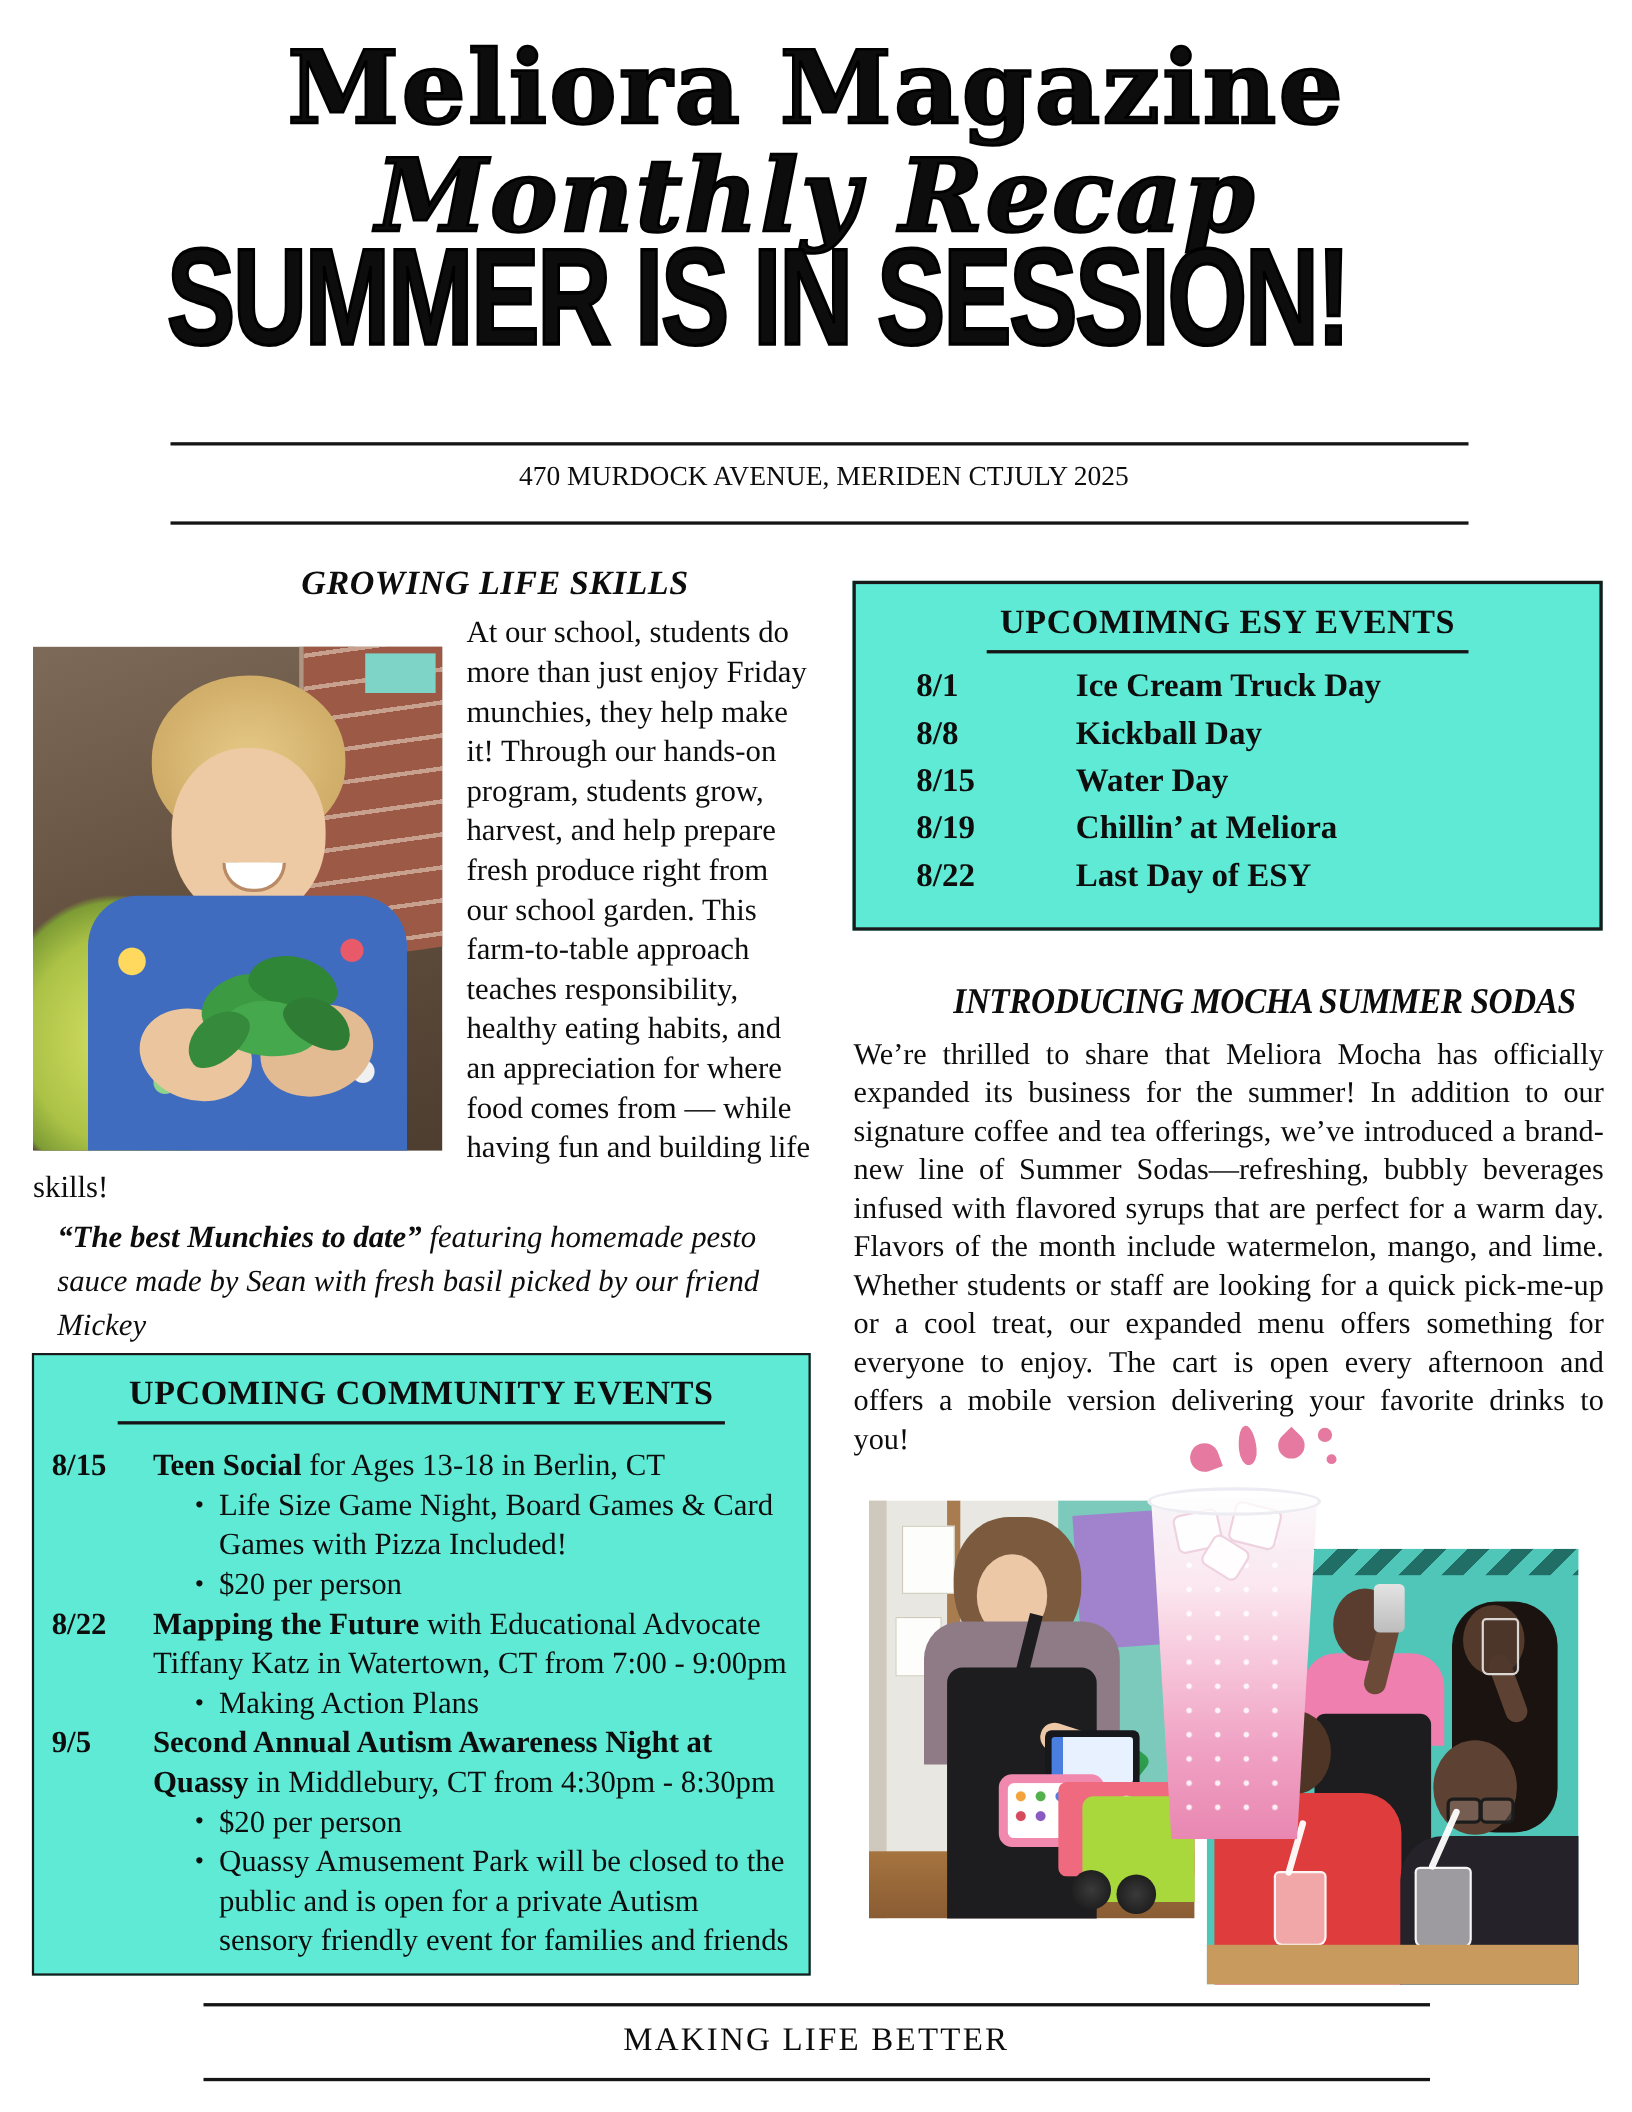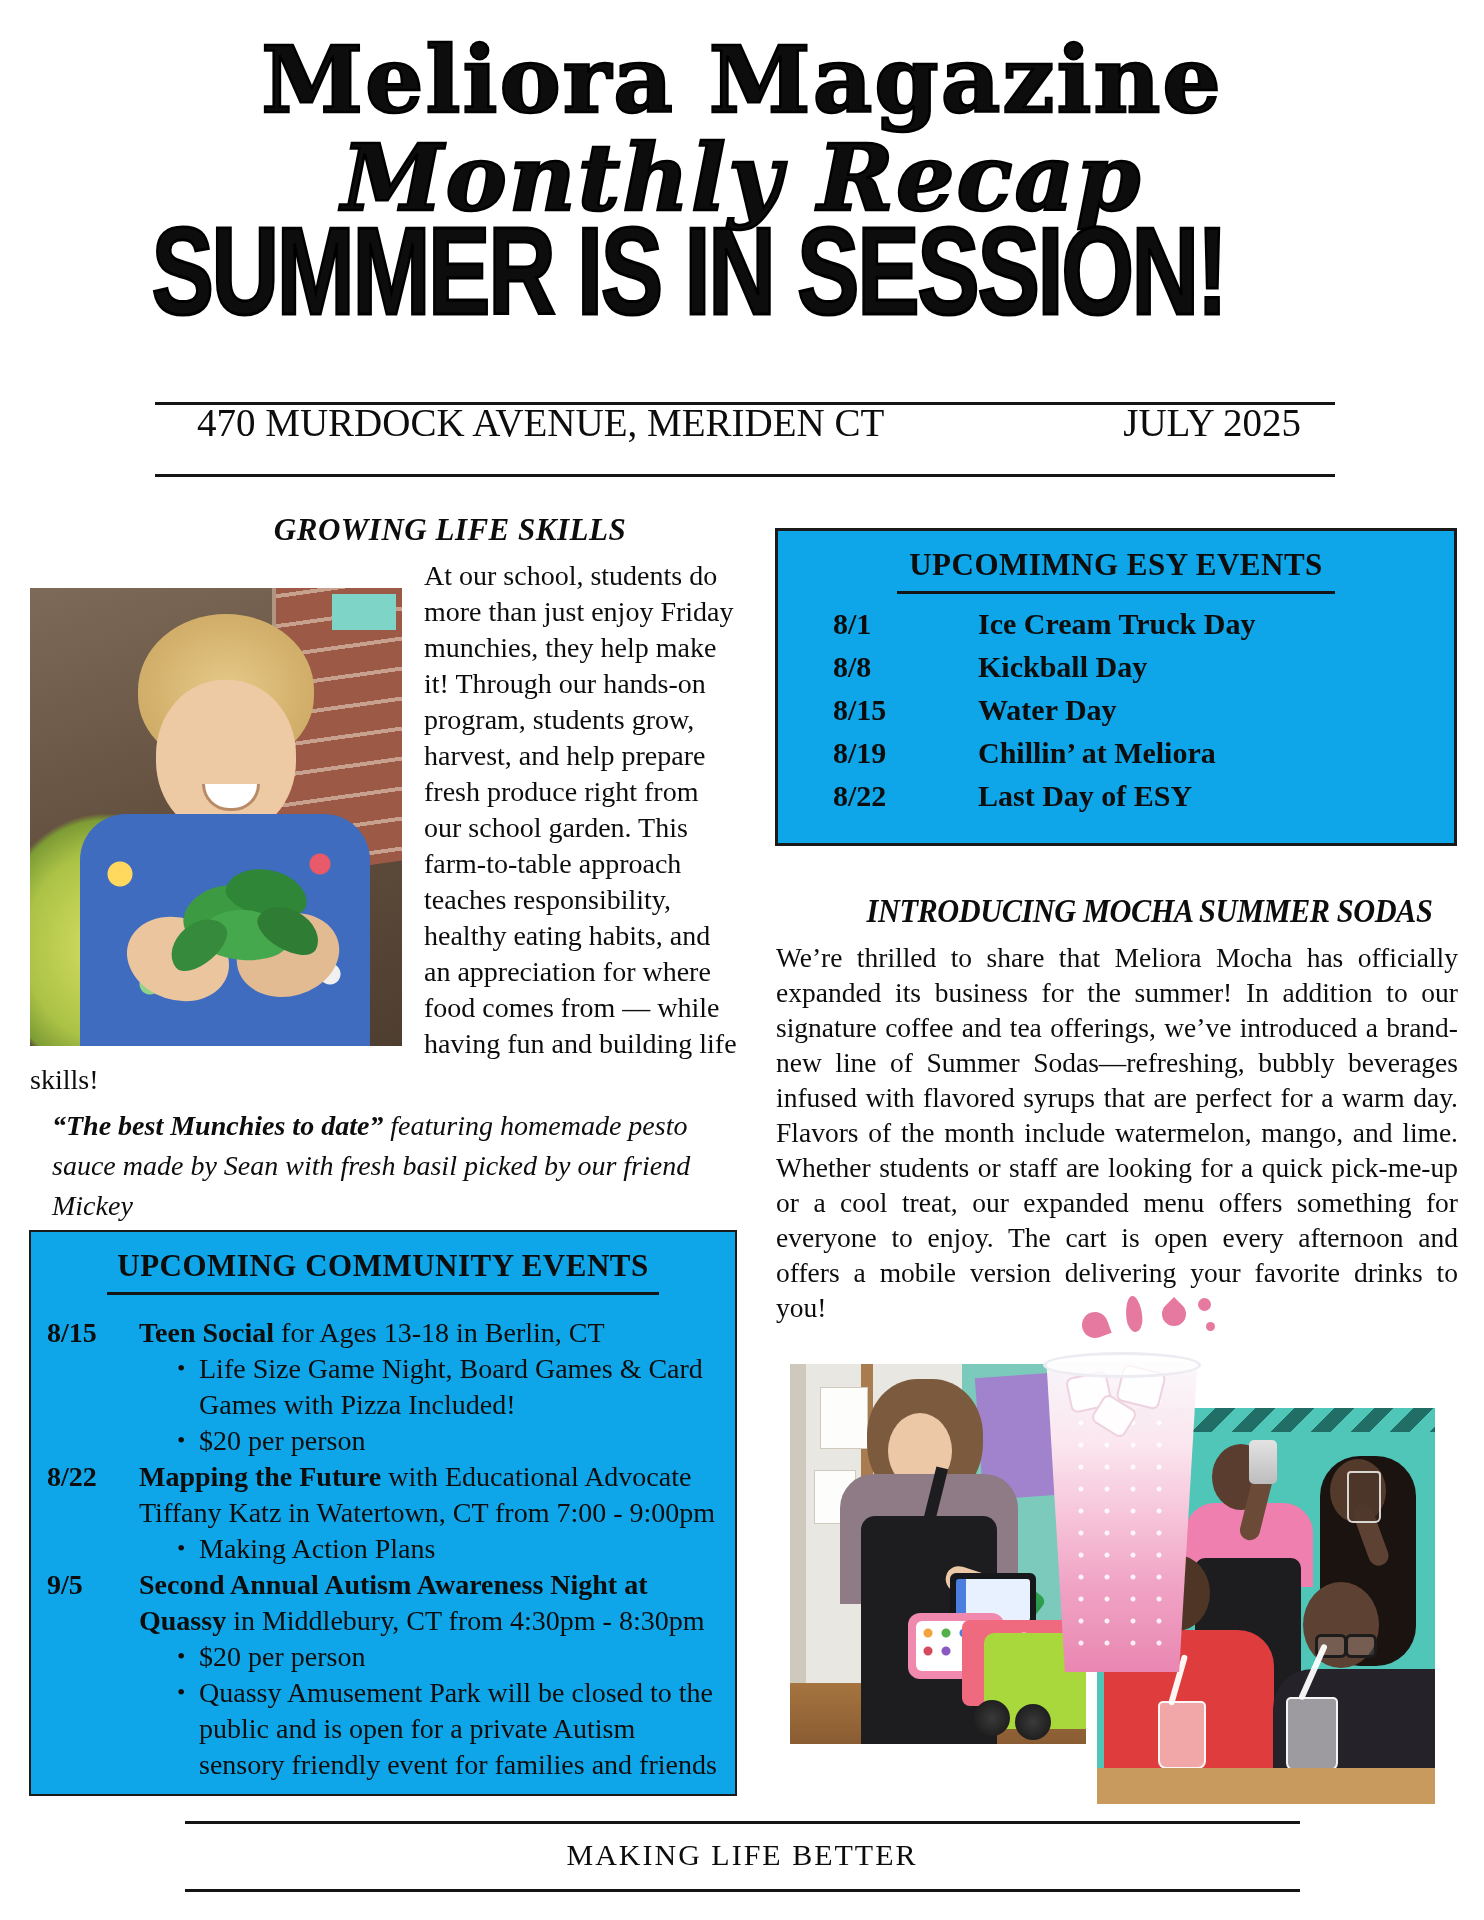--- a/index.html
+++ b/index.html
@@ -20,9 +20,9 @@
   .rule{position:absolute;left:155px;width:1180px;height:3px;background:#151515;}
   .rule-top1{top:402px;}
   .rule-top2{top:474px;}
-  .address-row{position:absolute;top:400px;left:155px;width:1180px;
-    display:flex;justify-content:space-between;box-sizing:border-box;
-    padding:0 34px 0 42px;font-size:39px;}
+  .address-row{position:absolute;top:420px;left:155px;width:1180px;
+    display:flex;justify-content:center;box-sizing:border-box;
+    padding:0 34px 0 42px;font-size:25px;}
 
   
   .growing-head{position:absolute;top:512px;left:150px;width:600px;text-align:center;

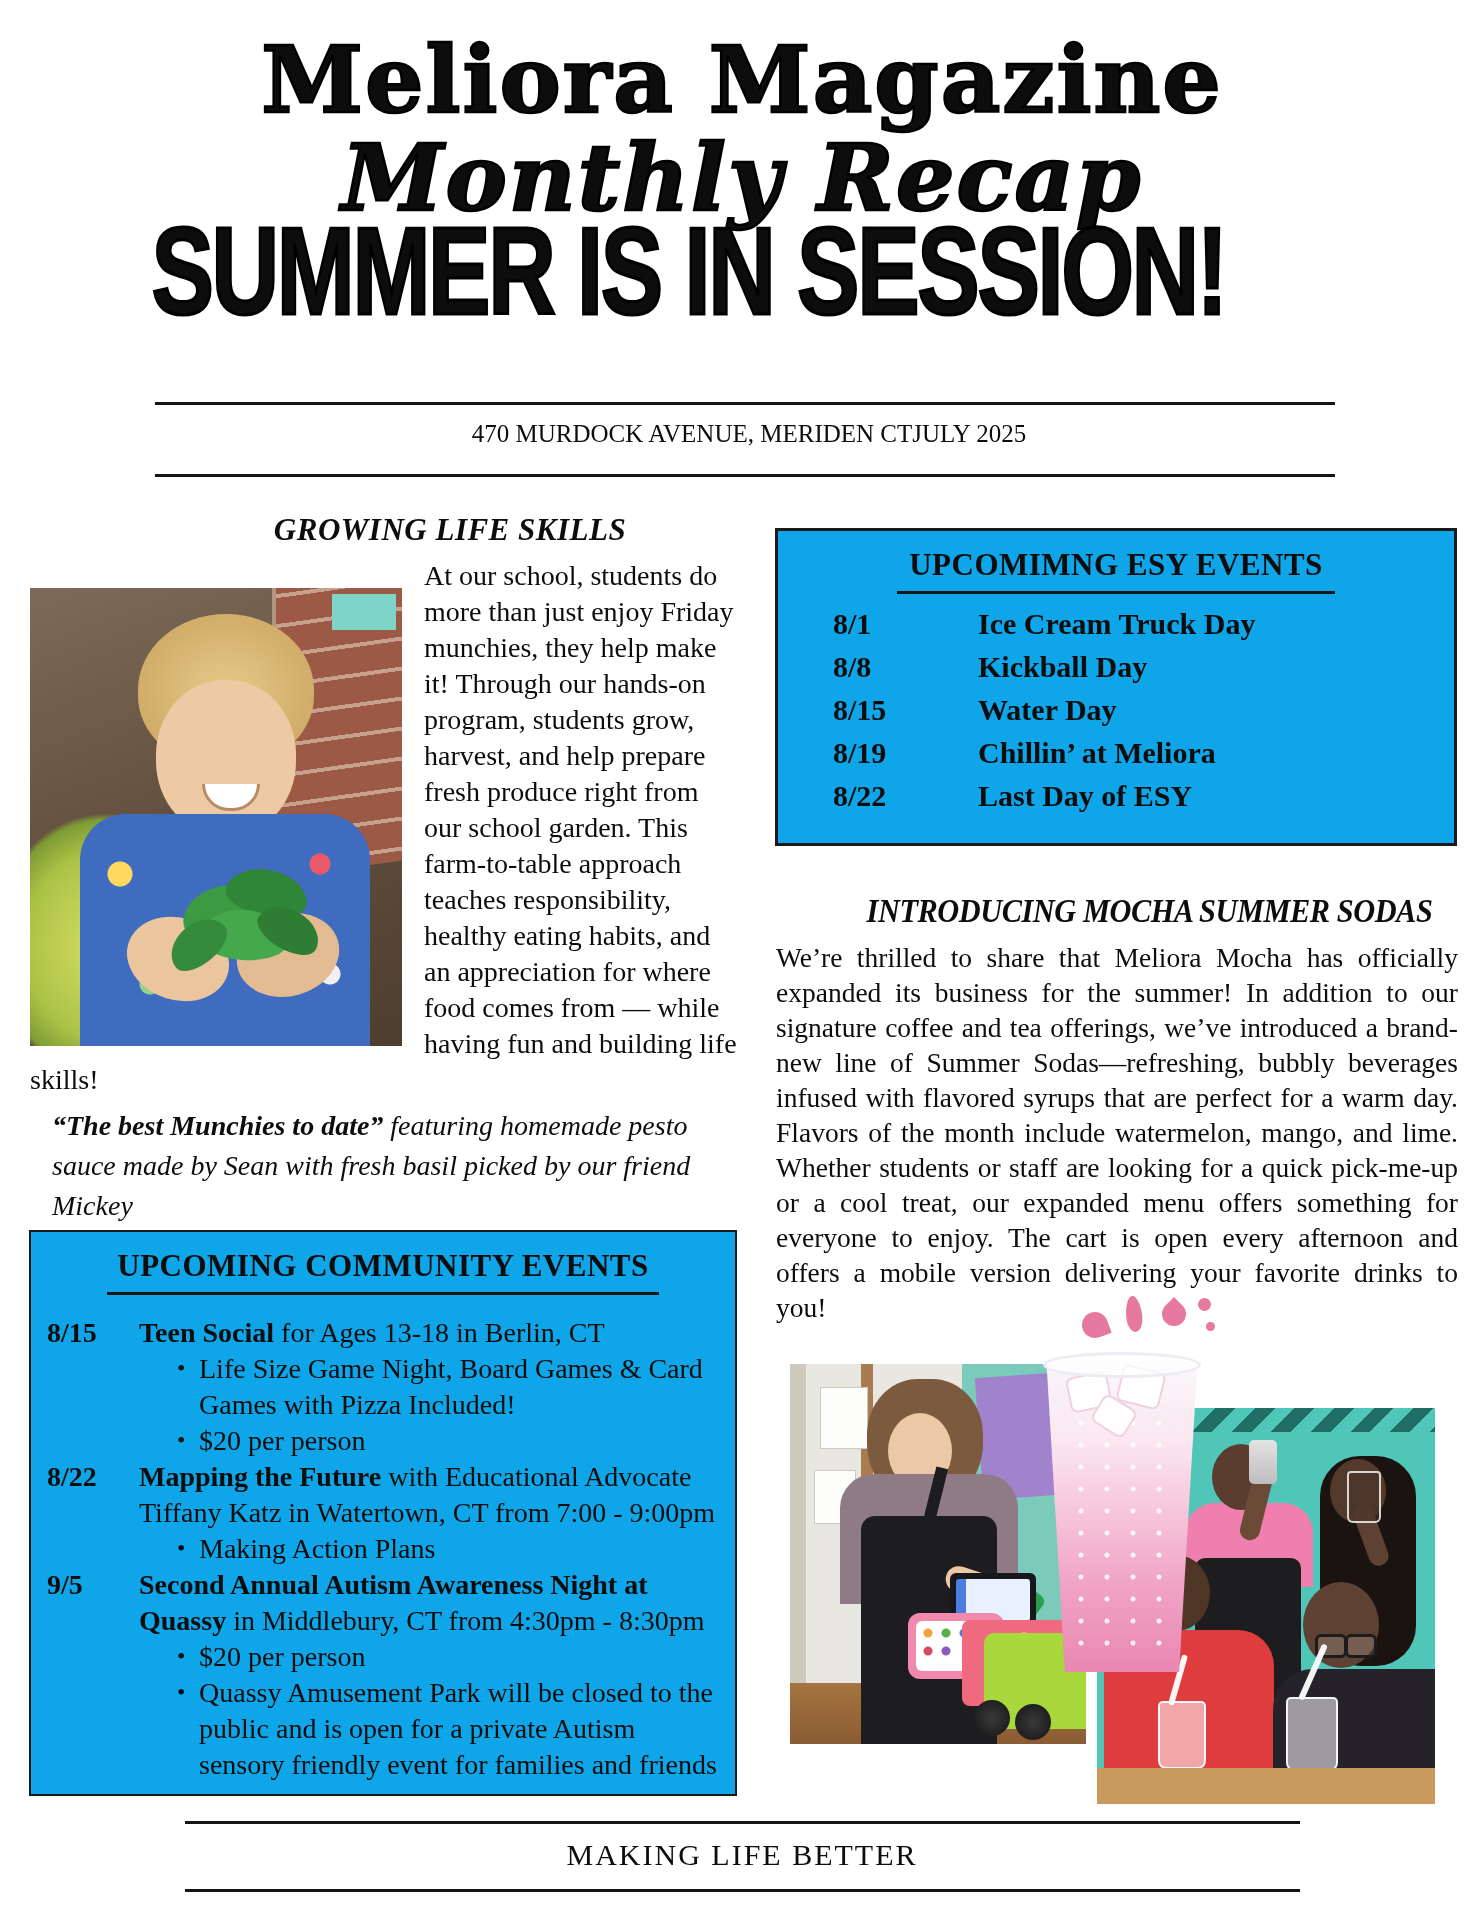--- a/index.html
+++ b/index.html
@@ -37,7 +37,7 @@
   .quote .lead{font-weight:bold;}
 
   
-  .box{position:absolute;background:#0ea5e9;border:3px solid #1a1a1a;box-sizing:border-box;}
+  .box{position:absolute;background:#5eead4;border:3px solid #1a1a1a;box-sizing:border-box;}
   .box-community{left:29px;top:1230px;width:708px;height:566px;border-width:2px;}
   .box-esy{left:775px;top:528px;width:682px;height:318px;}
   .box-title{margin-top:16px;text-align:center;font-size:31px;font-weight:bold;letter-spacing:0.5px;}

